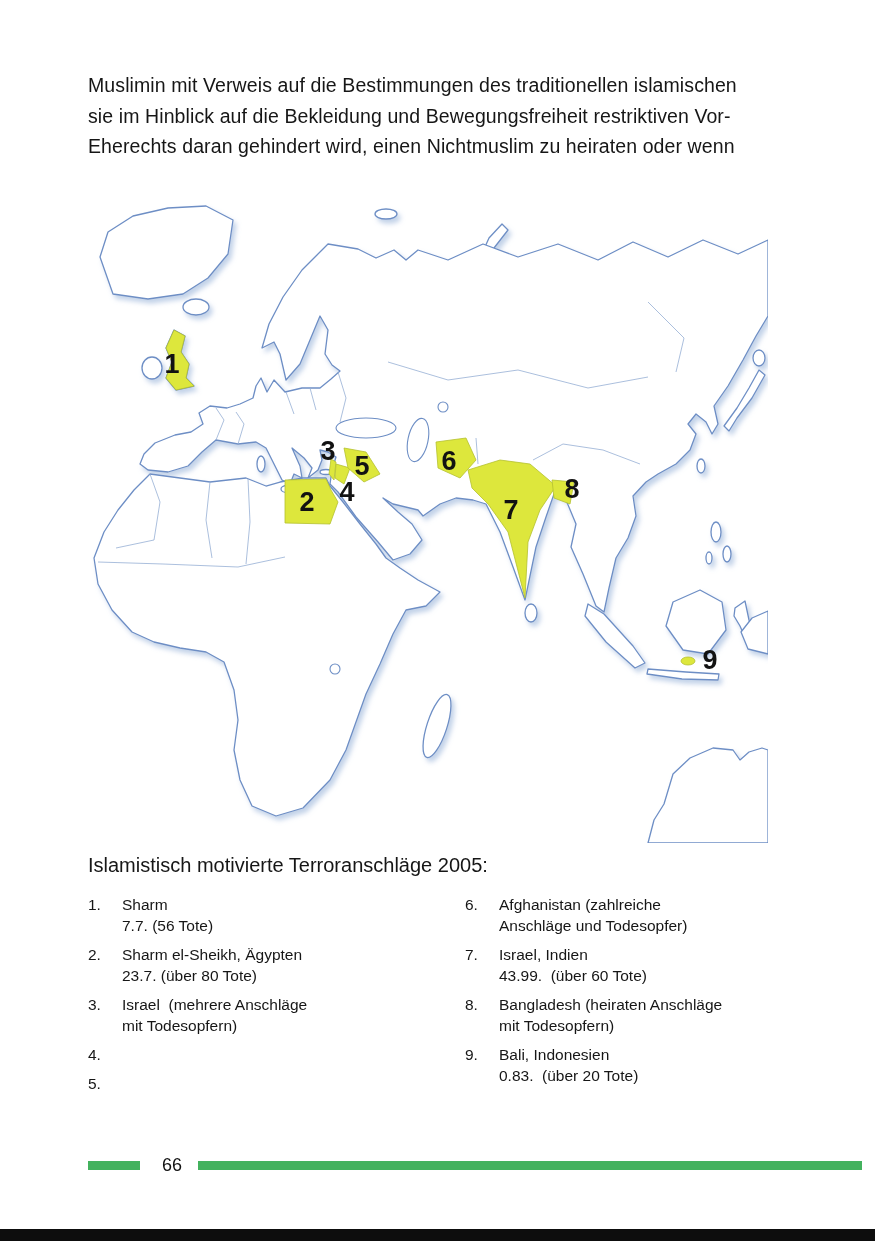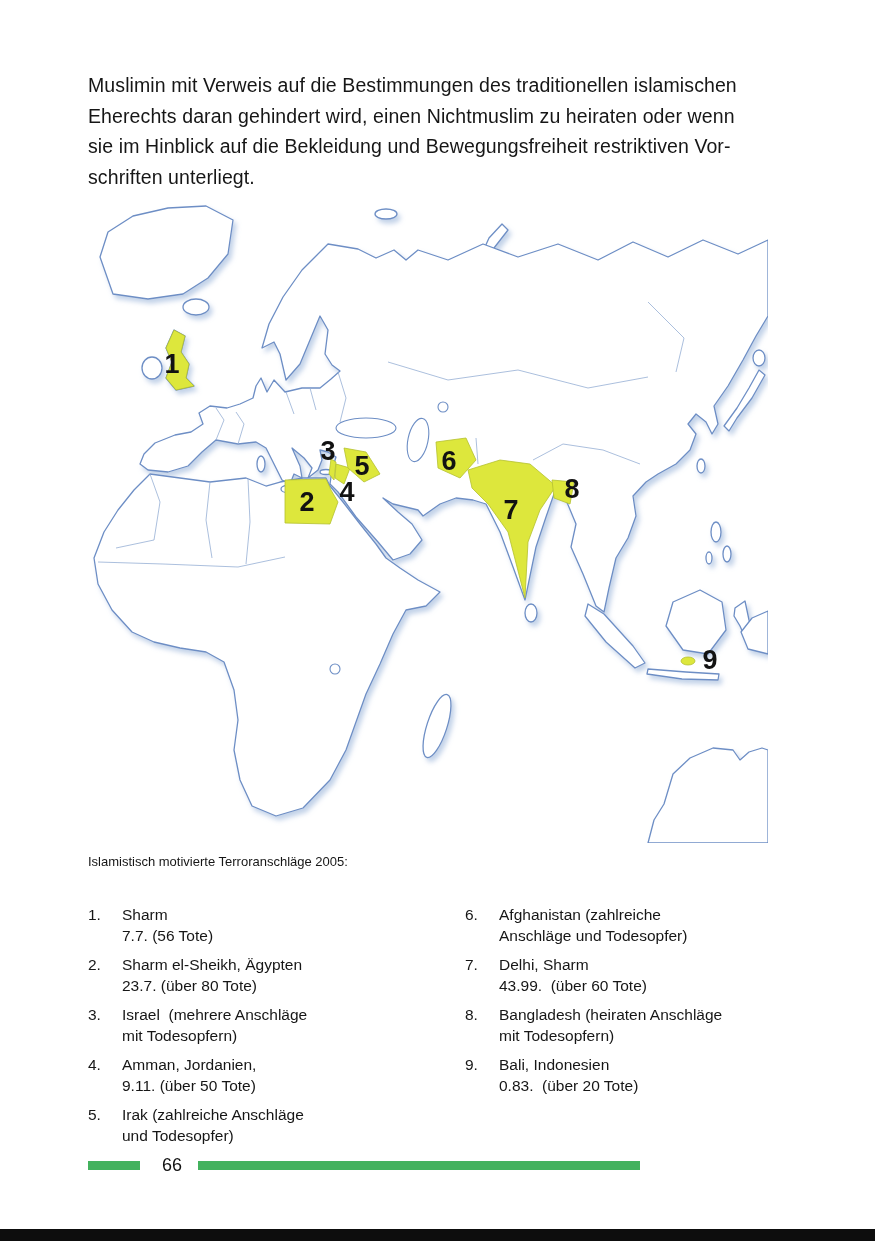--- a/index.html
+++ b/index.html
@@ -41,8 +41,8 @@
 
   <div class="para">
     <div>Muslimin mit Verweis auf die Bestimmungen des traditionellen islamischen</div>
+    <div>sie im Hinblick auf die Bekleidung und Bewegungsfreiheit restriktiven Vor-</div>
     <div>Eherechts daran gehindert wird, einen Nichtmuslim zu heiraten oder wenn</div>
-    <div>sie im Hinblick auf die Bekleidung und Bewegungsfreiheit restriktiven Vor-</div>
     <div>schriften unterliegt.</div>
   </div>
 

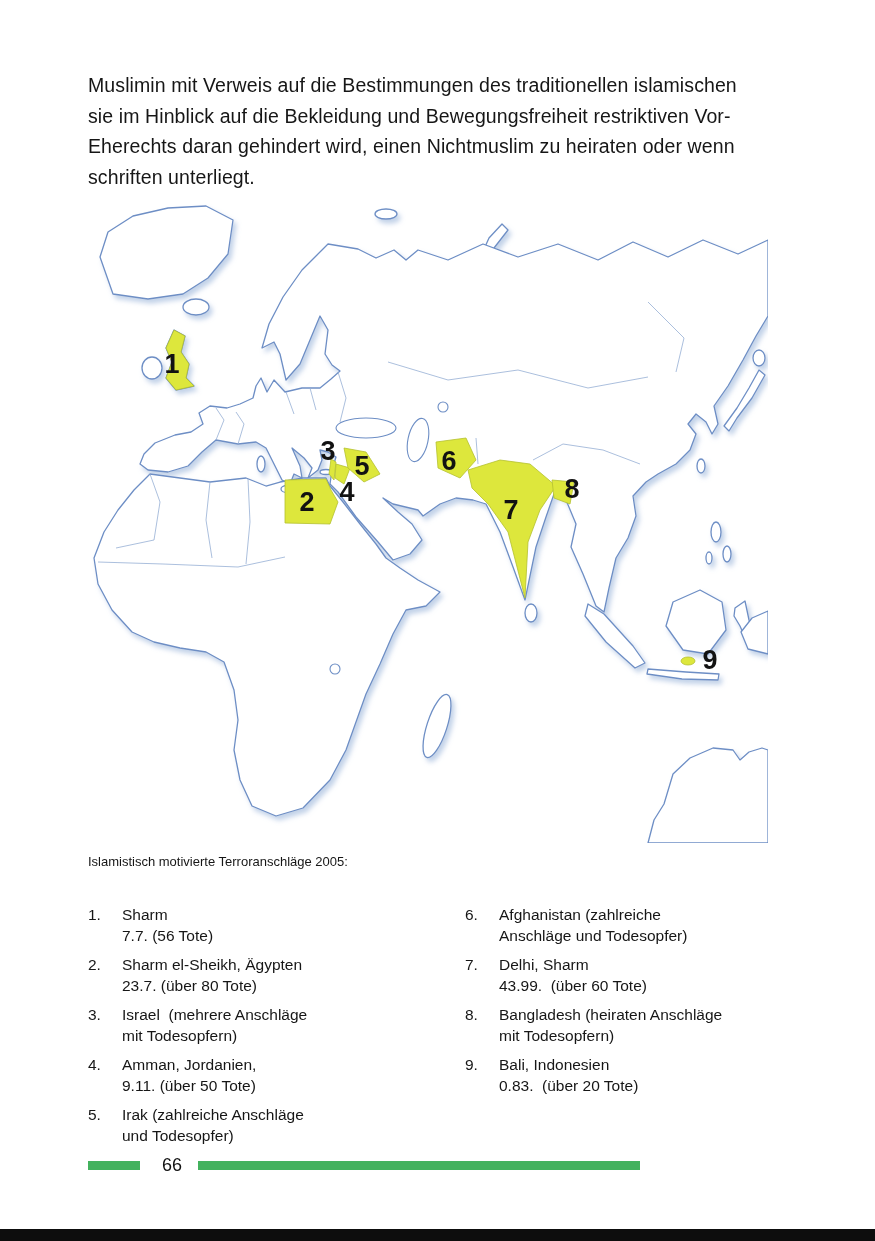--- a/index.html
+++ b/index.html
@@ -43,7 +43,6 @@
     <div>Muslimin mit Verweis auf die Bestimmungen des traditionellen islamischen</div>
     <div>sie im Hinblick auf die Bekleidung und Bewegungsfreiheit restriktiven Vor-</div>
     <div>Eherechts daran gehindert wird, einen Nichtmuslim zu heiraten oder wenn</div>
-    <div>schriften unterliegt.</div>
   </div>
 
   <div class="map-wrap">

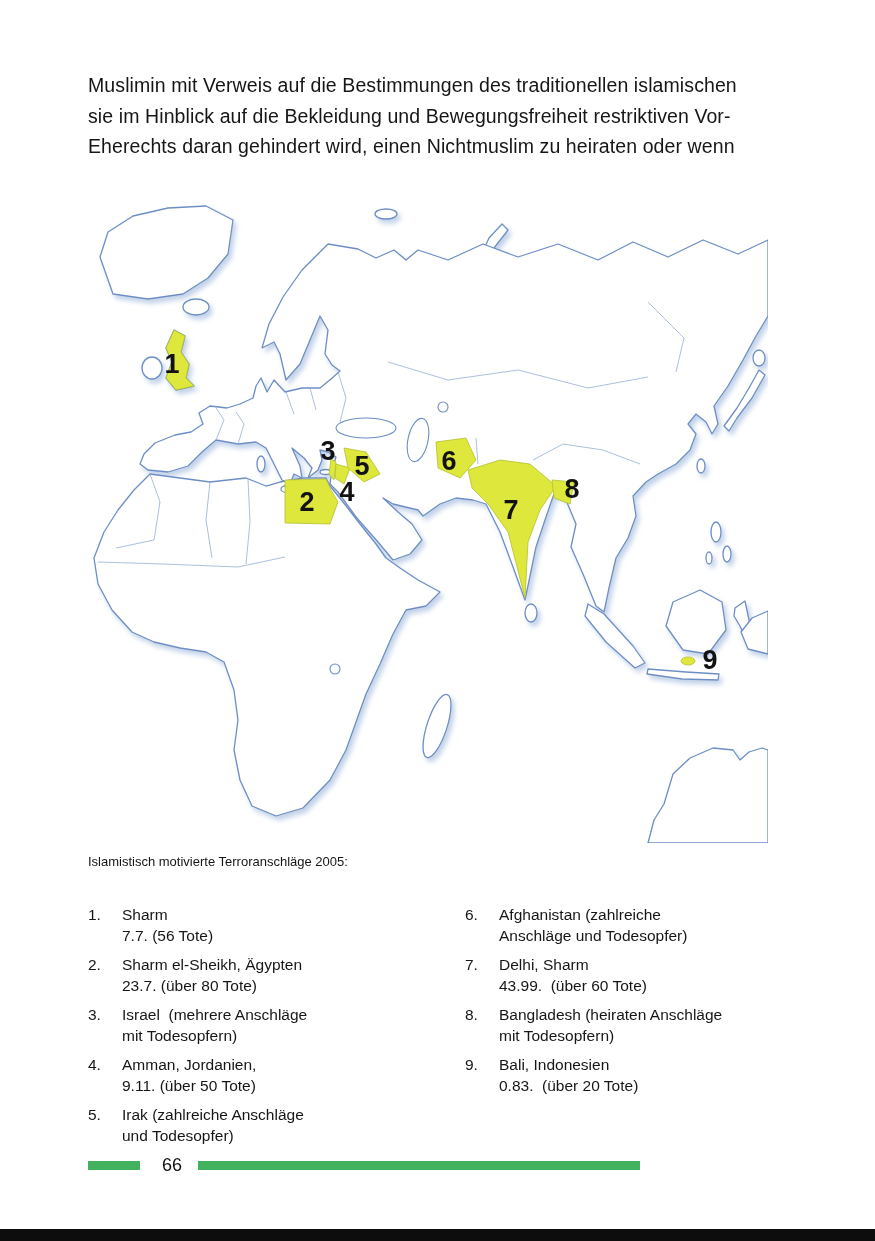--- a/index.html
+++ b/index.html
@@ -18,7 +18,7 @@
   .marker { font-family:"Liberation Sans", sans-serif; font-size:27px; font-weight:bold; fill:#121212; }
 
   .legend { position:absolute; left:88px; top:854px; width:695px; color:#161616; }
-  .legend-title { font-size:13px; margin-bottom:35px; }
+  .legend-title { font-size:20px; margin-bottom:17px; }
   .cols { display:flex; }
   .col-1 { width:377px; }
   .col-2 { width:318px; }

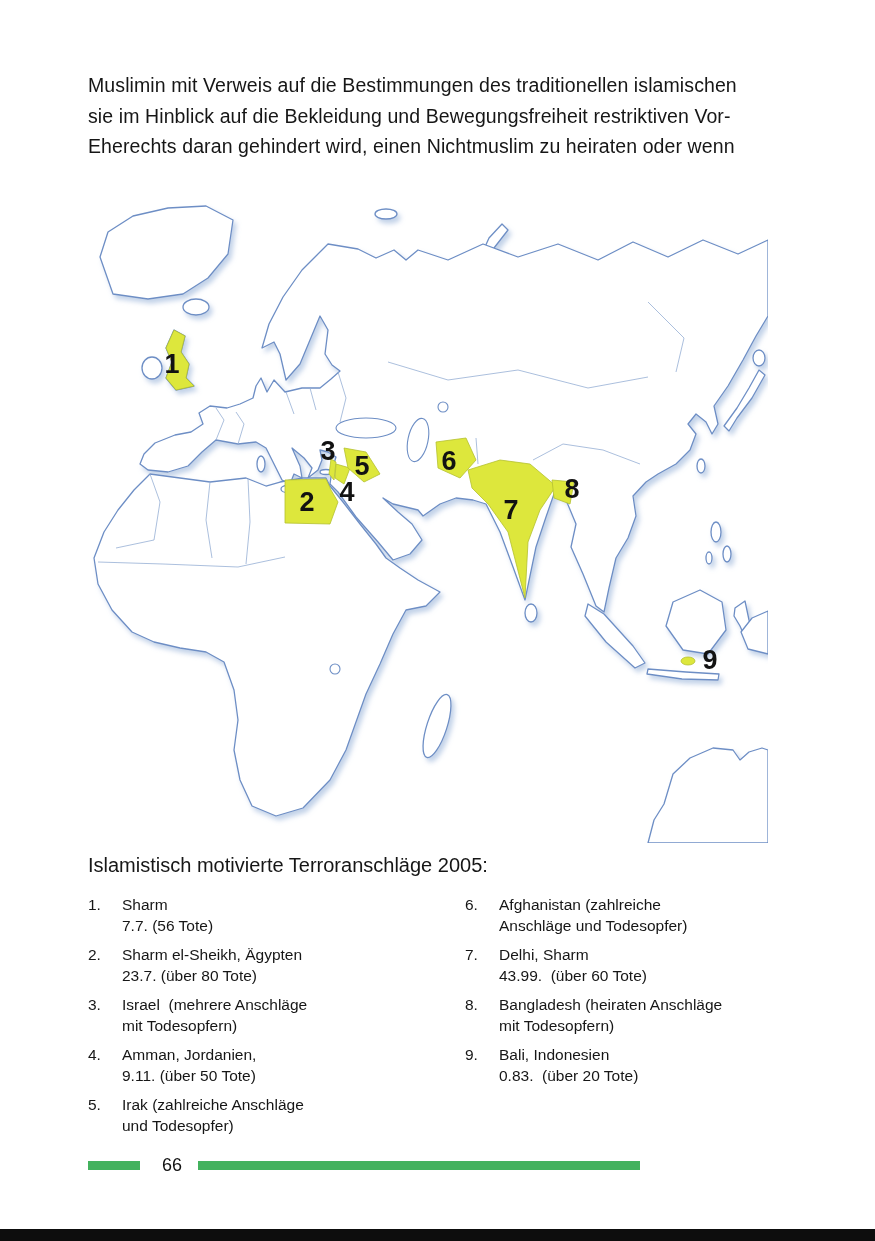--- a/index.html
+++ b/index.html
@@ -213,7 +213,7 @@
         <div class="item">
           <div class="item-num">7.</div>
           <div class="item-text">
-            <div class="item-line">Delhi, Sharm</div>
+            <div class="item-line">Israel, Indien</div>
             <div class="item-line">43.99.  (über 60 Tote)</div>
           </div>
         </div>

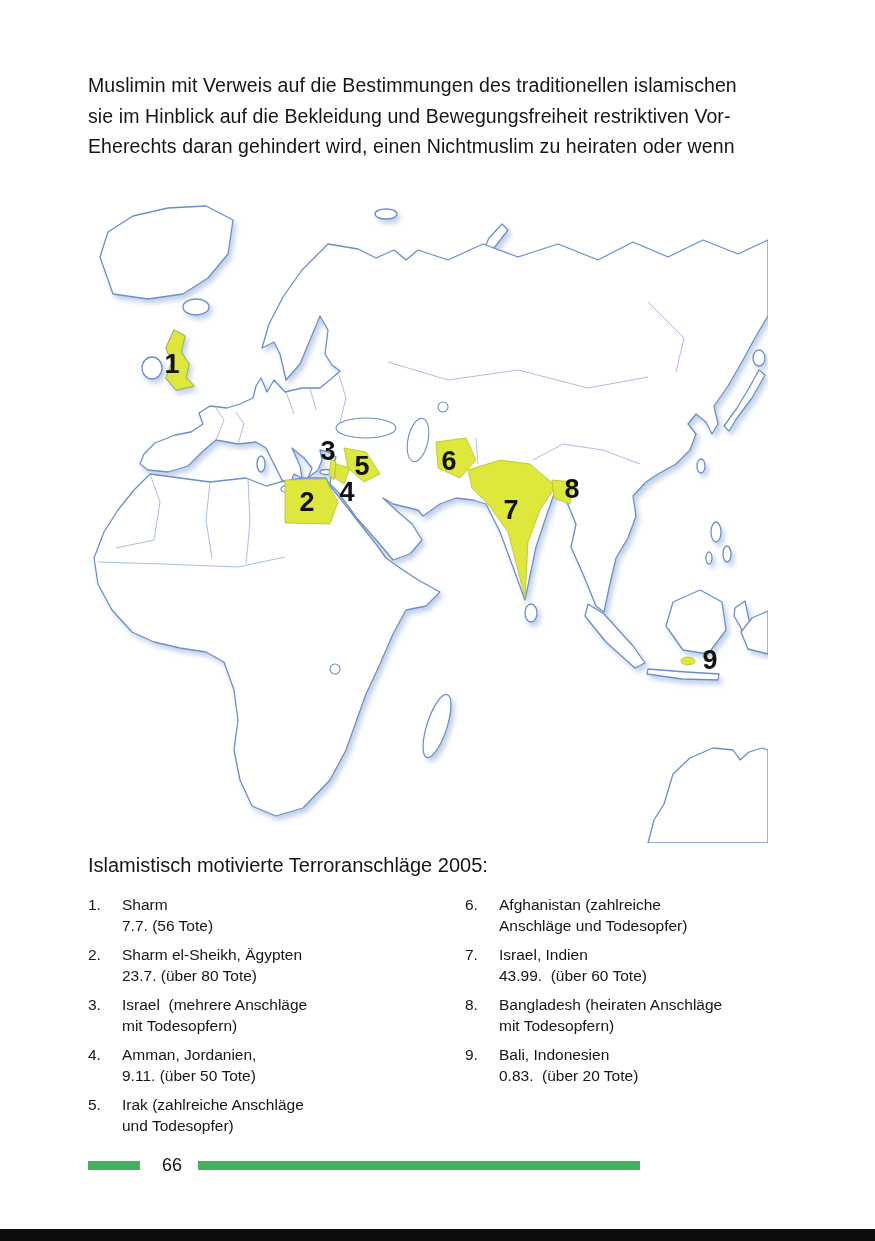--- a/index.html
+++ b/index.html
@@ -189,10 +189,6 @@
         </div>
         <div class="item">
           <div class="item-num">4.</div>
-          <div class="item-text">
-            <div class="item-line">Amman, Jordanien,</div>
-            <div class="item-line">9.11. (über 50 Tote)</div>
-          </div>
         </div>
         <div class="item">
           <div class="item-num">5.</div>

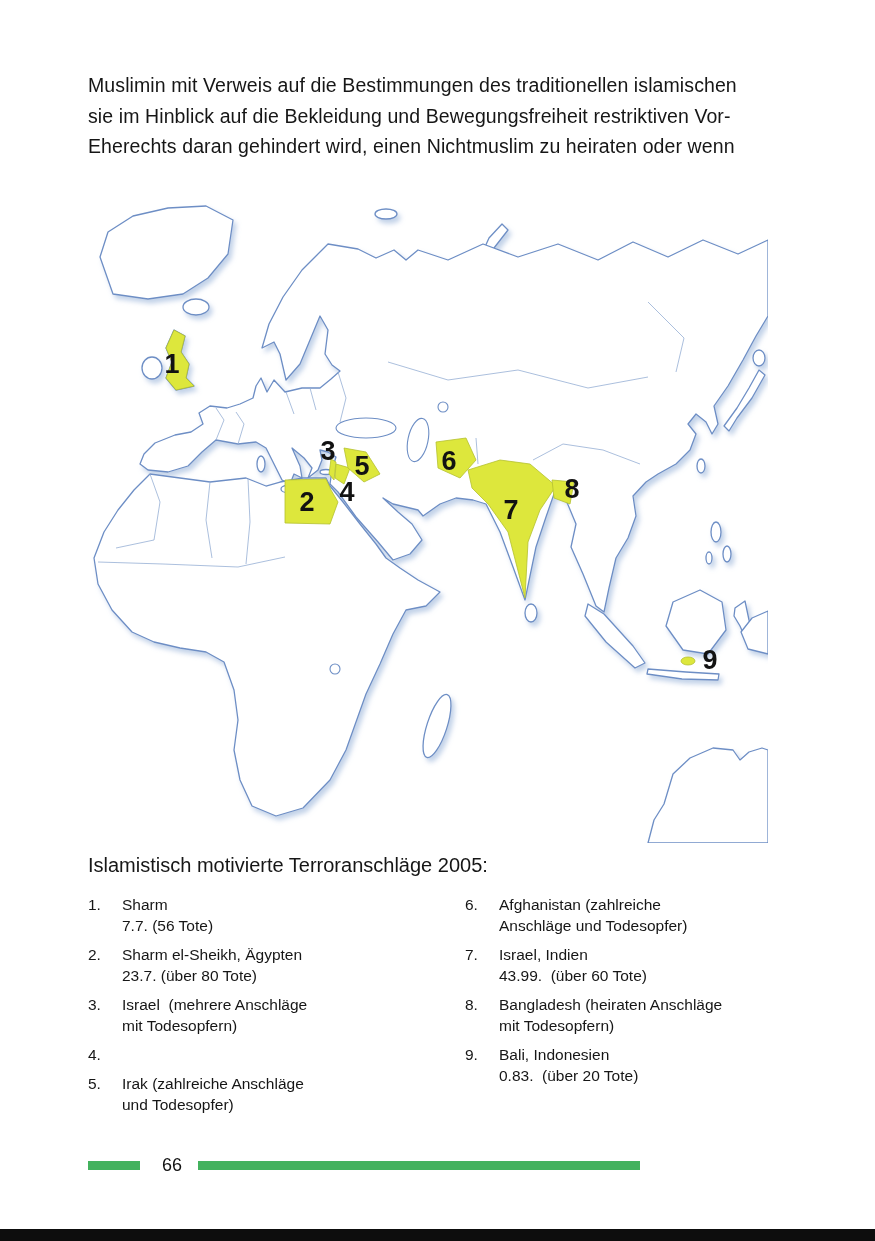--- a/index.html
+++ b/index.html
@@ -192,10 +192,6 @@
         </div>
         <div class="item">
           <div class="item-num">5.</div>
-          <div class="item-text">
-            <div class="item-line">Irak (zahlreiche Anschläge</div>
-            <div class="item-line">und Todesopfer)</div>
-          </div>
         </div>
       </div>
       <div class="col-2">

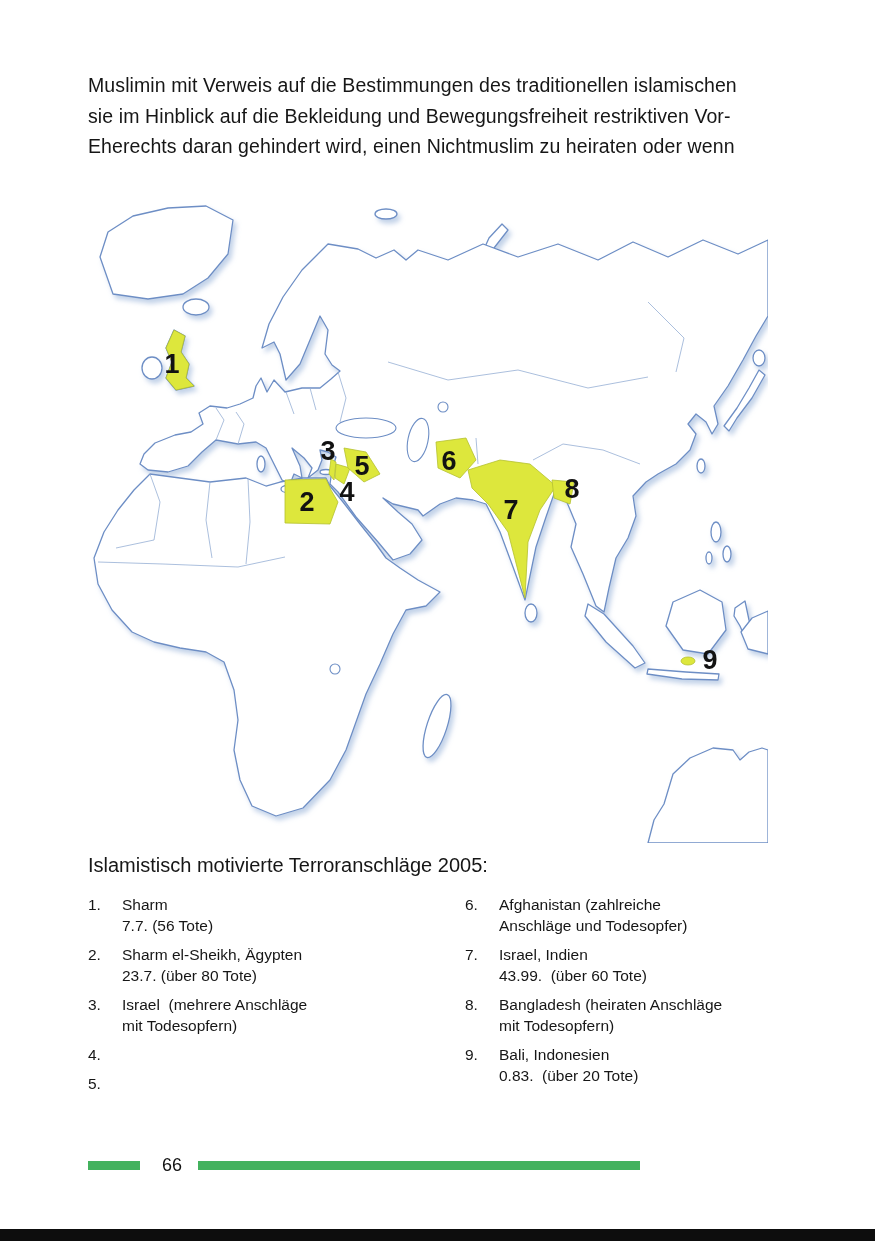--- a/index.html
+++ b/index.html
@@ -26,7 +26,7 @@
   .item-num { width:34px; flex:none; }
   .item-line { white-space:pre-wrap; }
 
-  .footer { position:absolute; left:88px; top:1155px; width:552px; display:flex; align-items:center; }
+  .footer { position:absolute; left:88px; top:1155px; width:774px; display:flex; align-items:center; }
   .bar { height:9px; }
   .bar-short { width:52px; }
   .bar-long { flex:1; }

